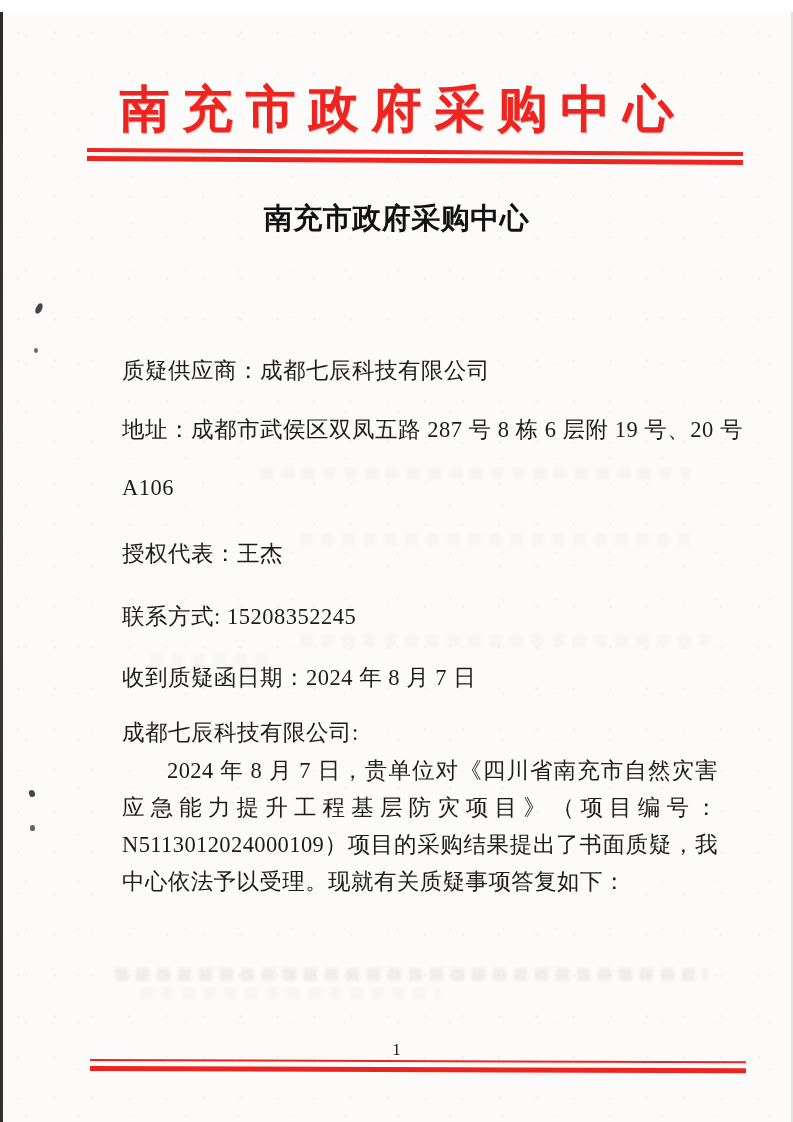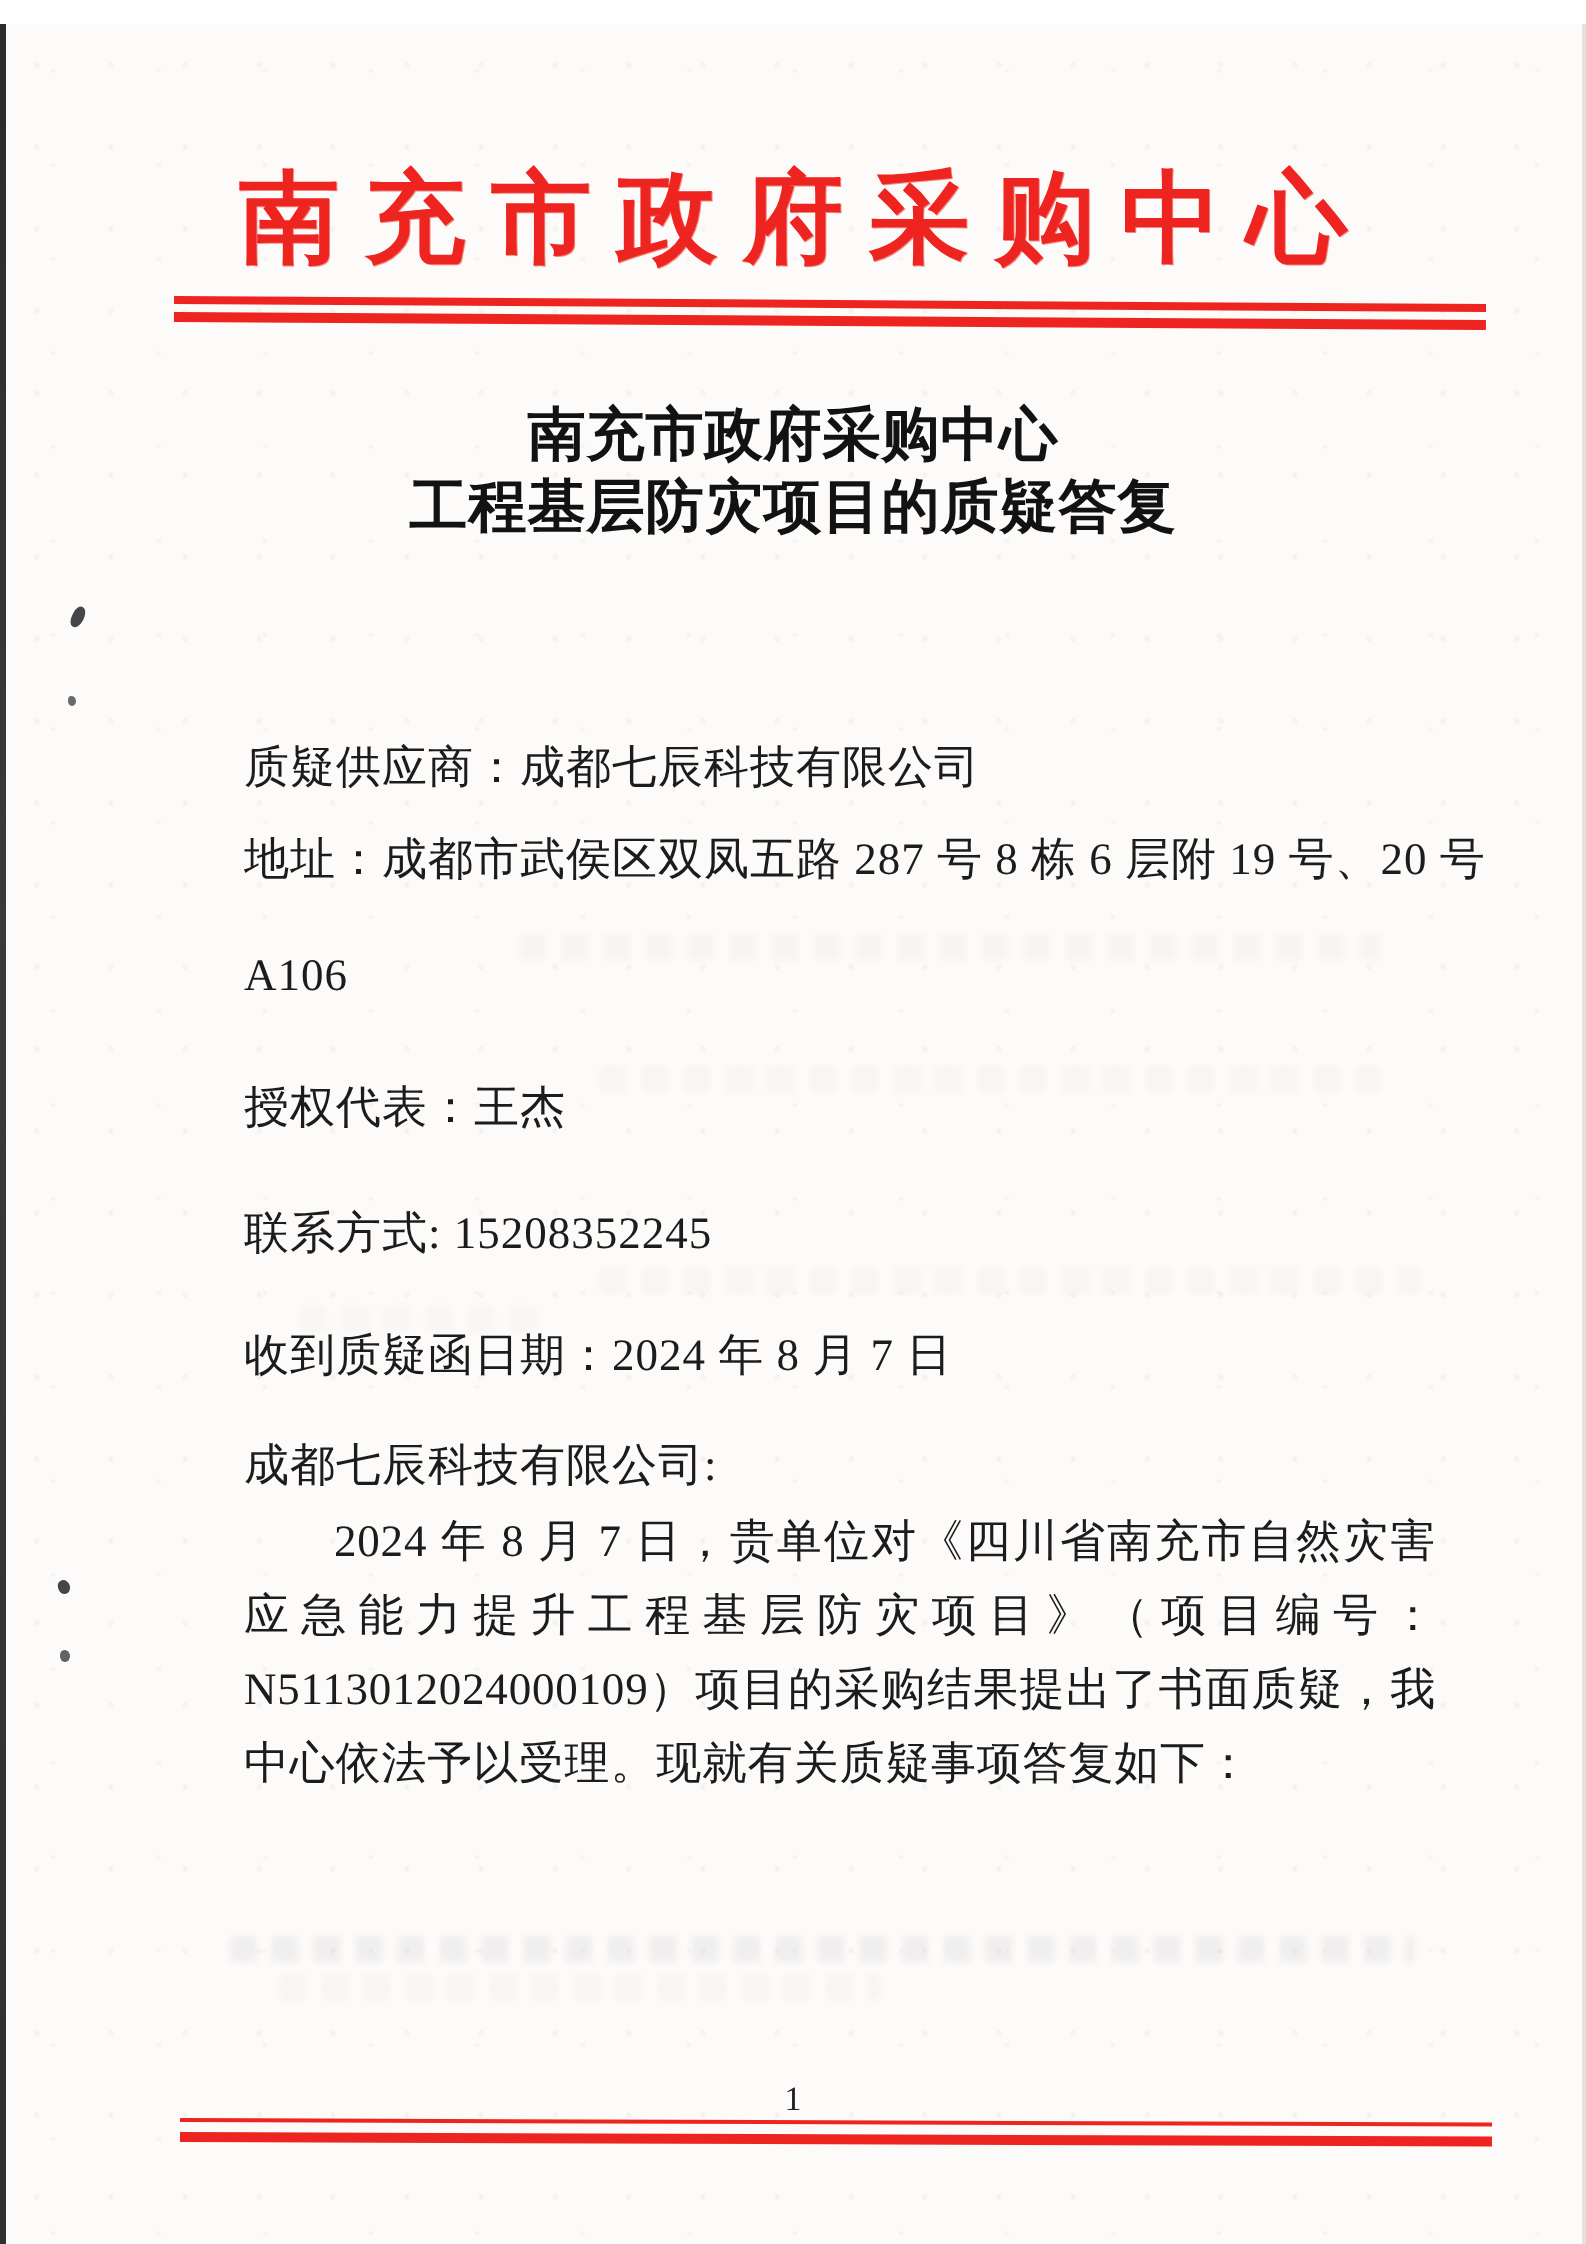--- a/index.html
+++ b/index.html
@@ -128,7 +128,6 @@
 
   <div class="doc-title">
     <div>南充市政府采购中心</div>
-    <div>工程基层防灾项目的质疑答复</div>
   </div>
 
   <div class="field f0">质疑供应商：成都七辰科技有限公司</div>

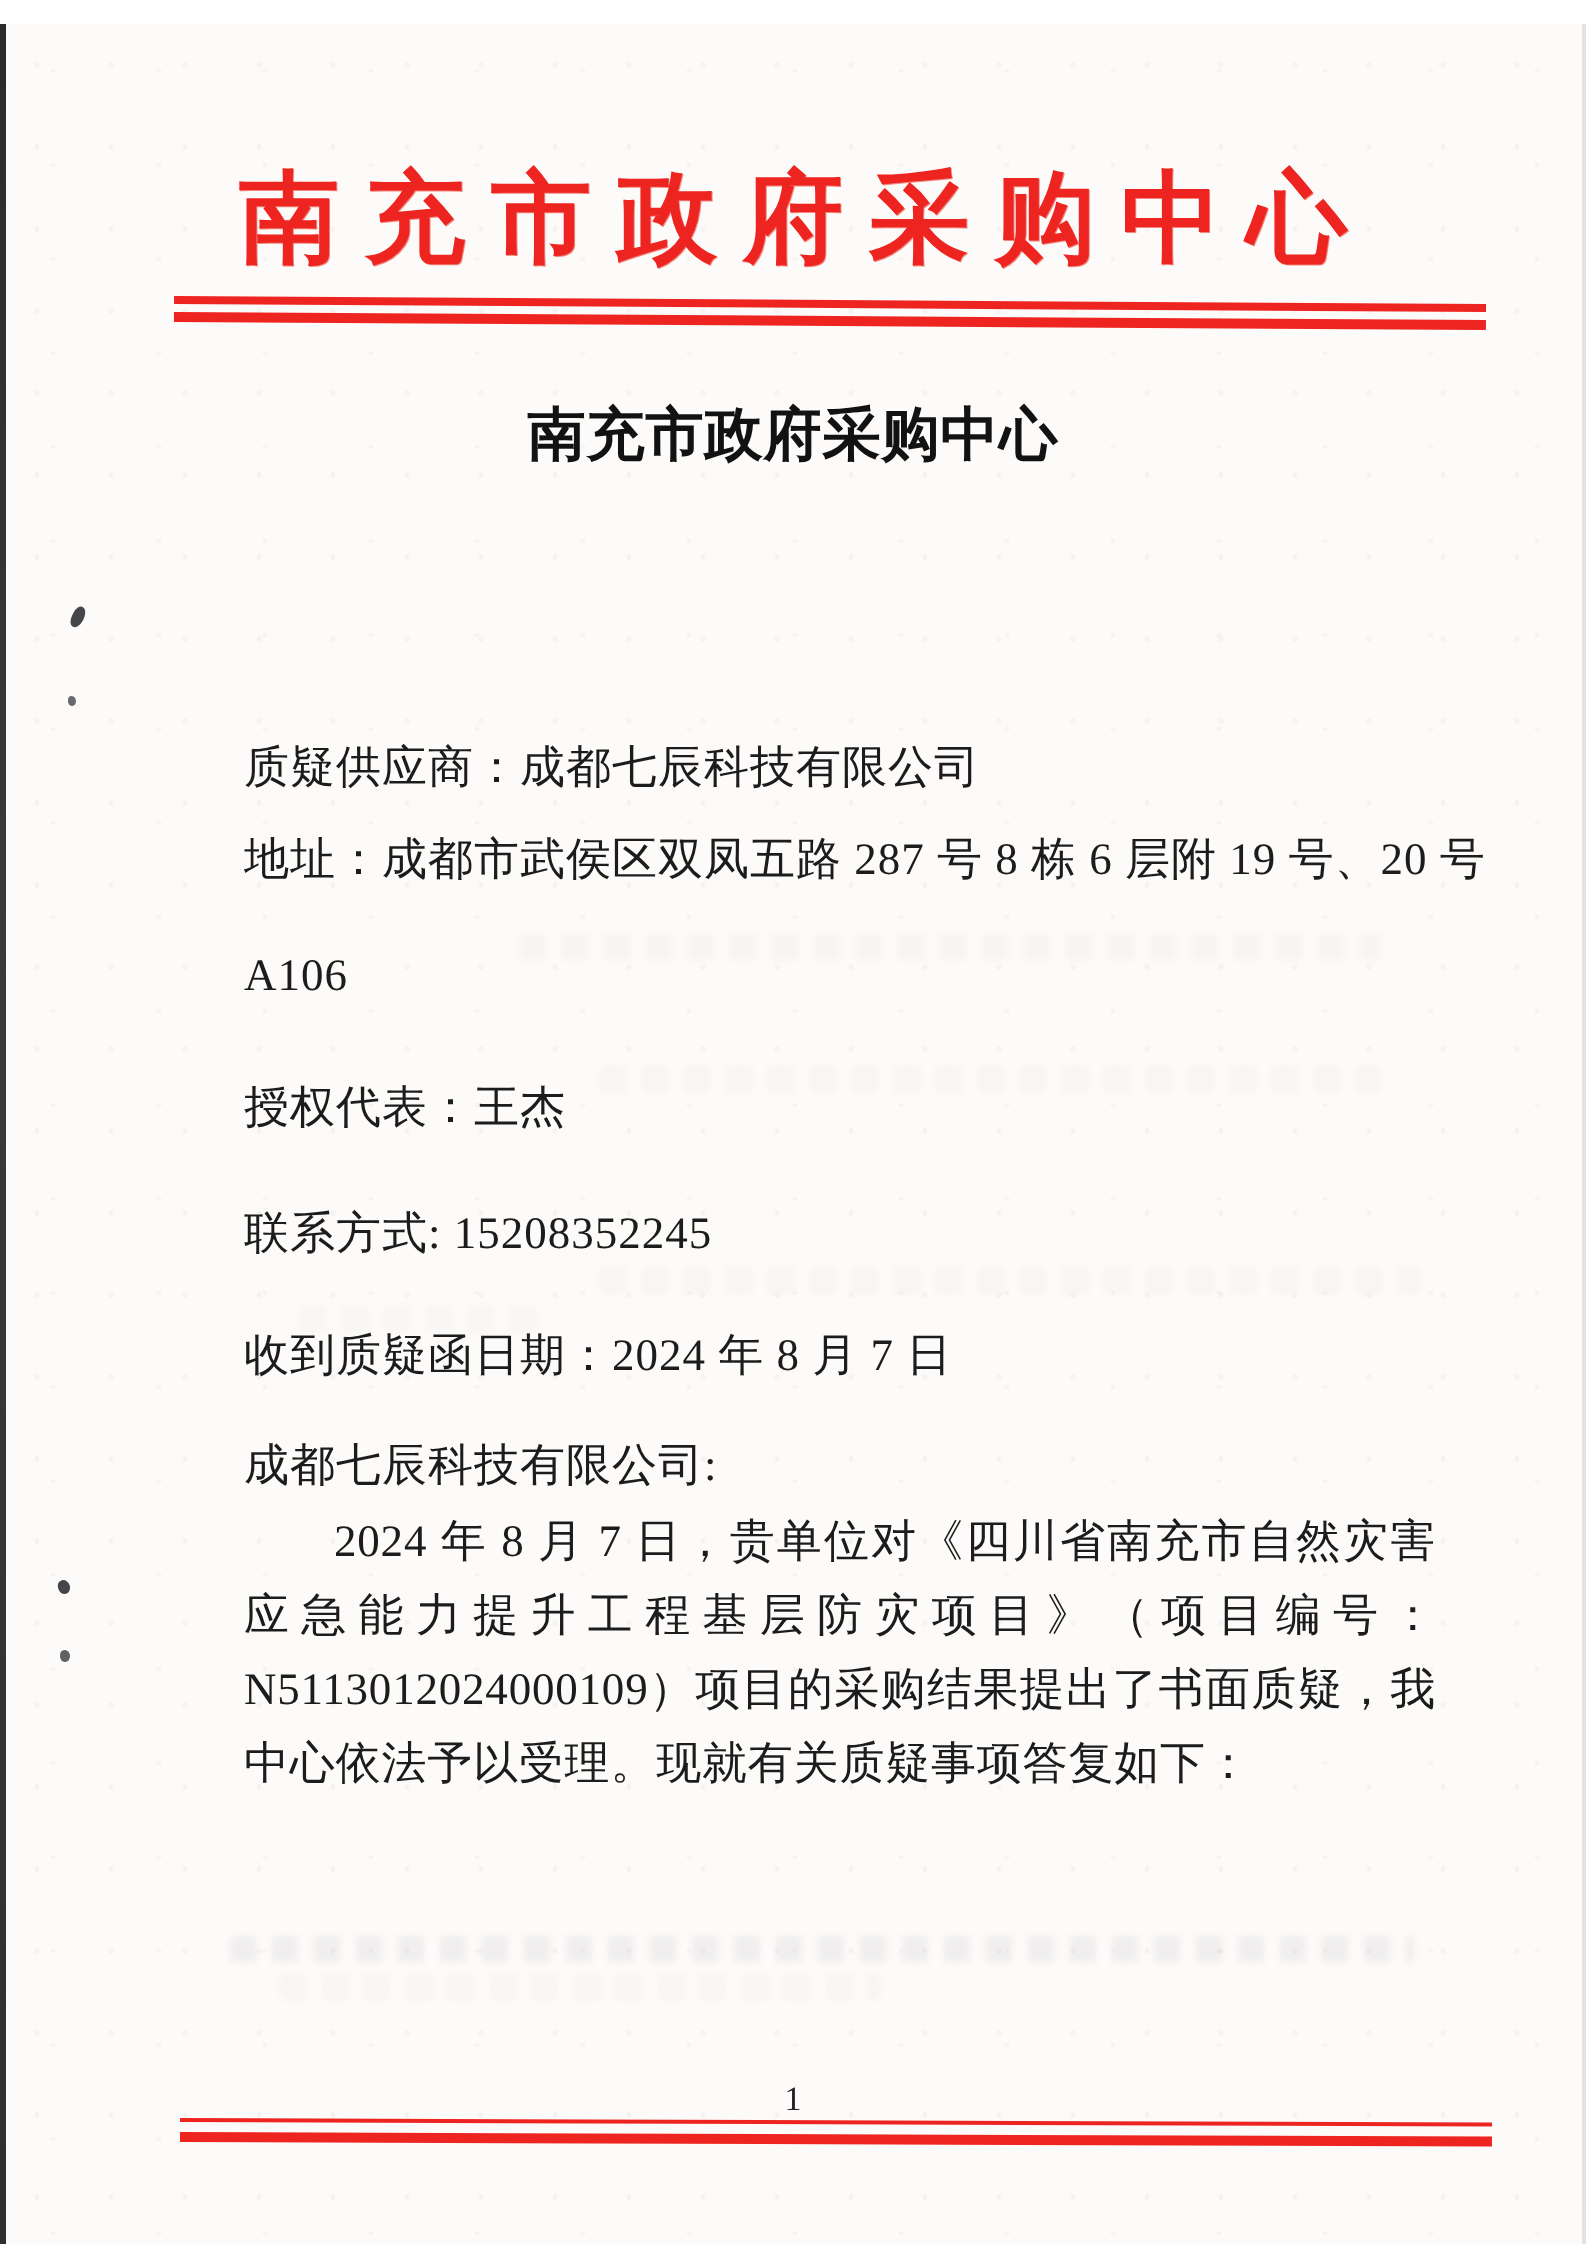--- a/index.html
+++ b/index.html
@@ -59,7 +59,7 @@
     position: absolute; left: 122px;
     font-size: 22.5px; white-space: nowrap; letter-spacing: 0.5px;
   }
-  .f0 { top: 356px; }
+  .f0 { top: 343px; }
   .f1 { top: 402px; }
   .f2 { top: 463px; }
   .f3 { top: 526px; }

